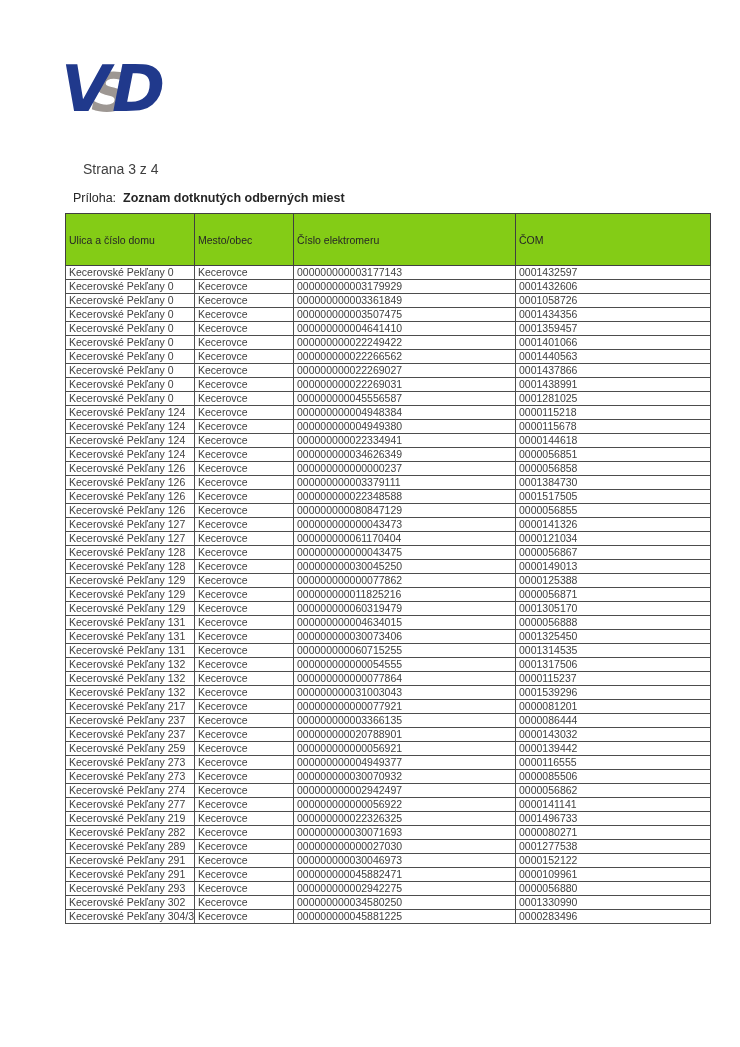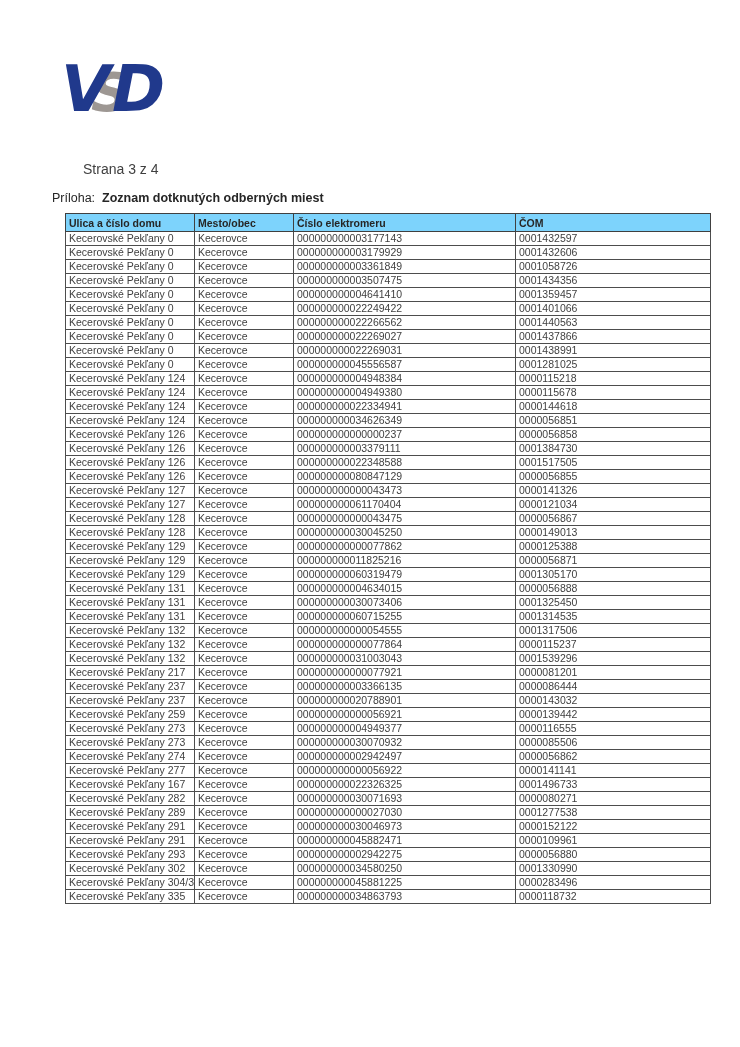--- a/index.html
+++ b/index.html
@@ -44,7 +44,7 @@
   
   .attachment-title {
     position: absolute;
-    left: 52px;
+    left: 73px;
     top: 191px;
     font-size: 12.5px;
     color: #262626;

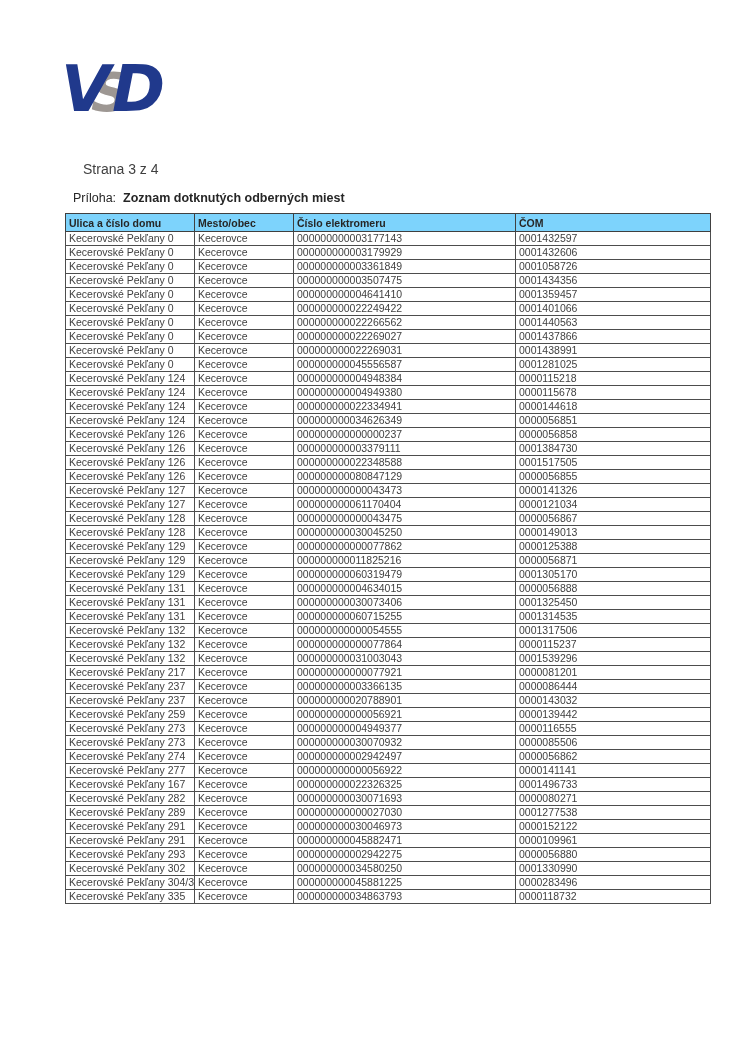--- a/index.html
+++ b/index.html
@@ -65,12 +65,12 @@
   .om-table col.c3 { width: 222px; }
   .om-table col.c4 { width: 195px; }
   .om-table th {
-    background: #7dd3fc;
-    font-weight: bold;
+    background: #84cc16;
+    font-weight: normal;
     color: #262626;
     text-align: left;
     height: 15px;
-    padding: 1px 3px;
+    padding: 18px 3px;
     border: 1px solid #404040;
     white-space: nowrap;
     overflow: hidden;

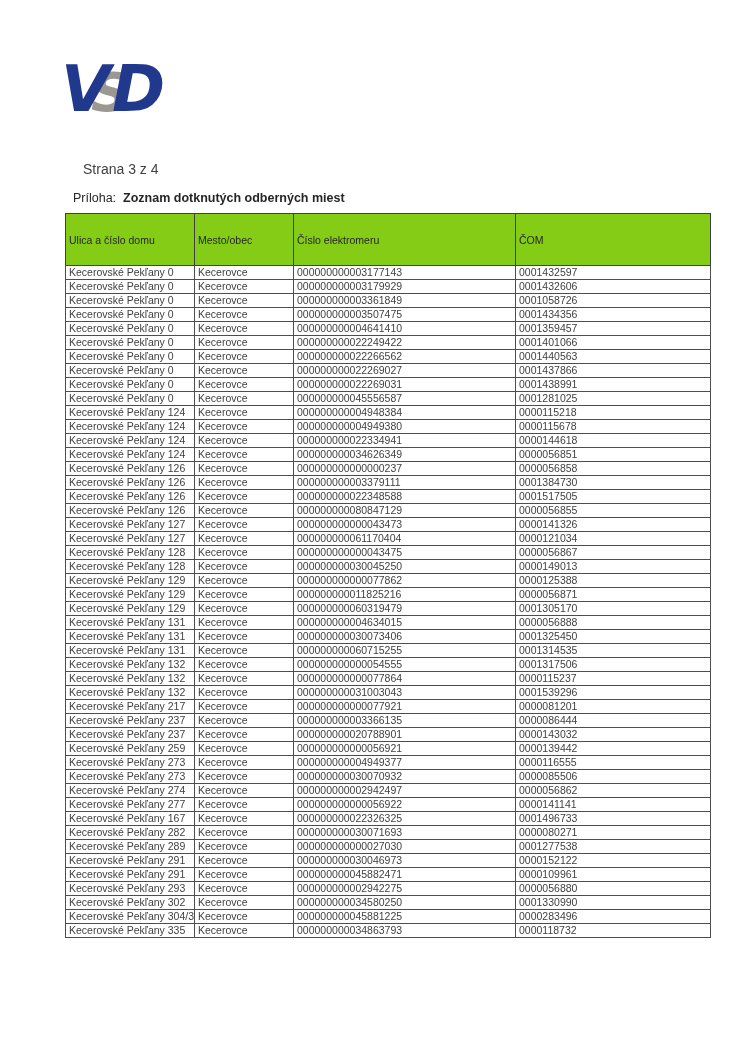--- a/index.html
+++ b/index.html
@@ -354,7 +354,7 @@
           <td>0000141141</td>
         </tr>
         <tr>
-          <td>Kecerovské Pekľany 167</td>
+          <td>Kecerovské Pekľany 219</td>
           <td>Kecerovce</td>
           <td>000000000022326325</td>
           <td>0001496733</td>

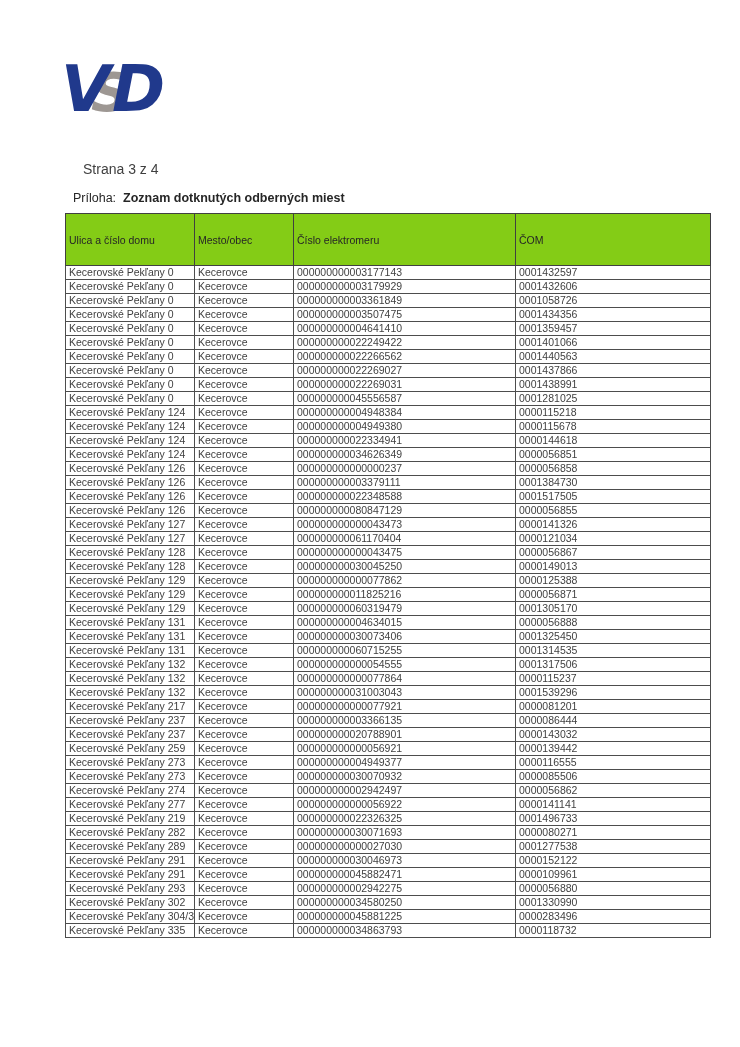--- a/index.html
+++ b/index.html
@@ -401,12 +401,6 @@
           <td>000000000045881225</td>
           <td>0000283496</td>
         </tr>
-        <tr>
-          <td>Kecerovské Pekľany 335</td>
-          <td>Kecerovce</td>
-          <td>000000000034863793</td>
-          <td>0000118732</td>
-        </tr>
       </tbody>
   </table>
 

